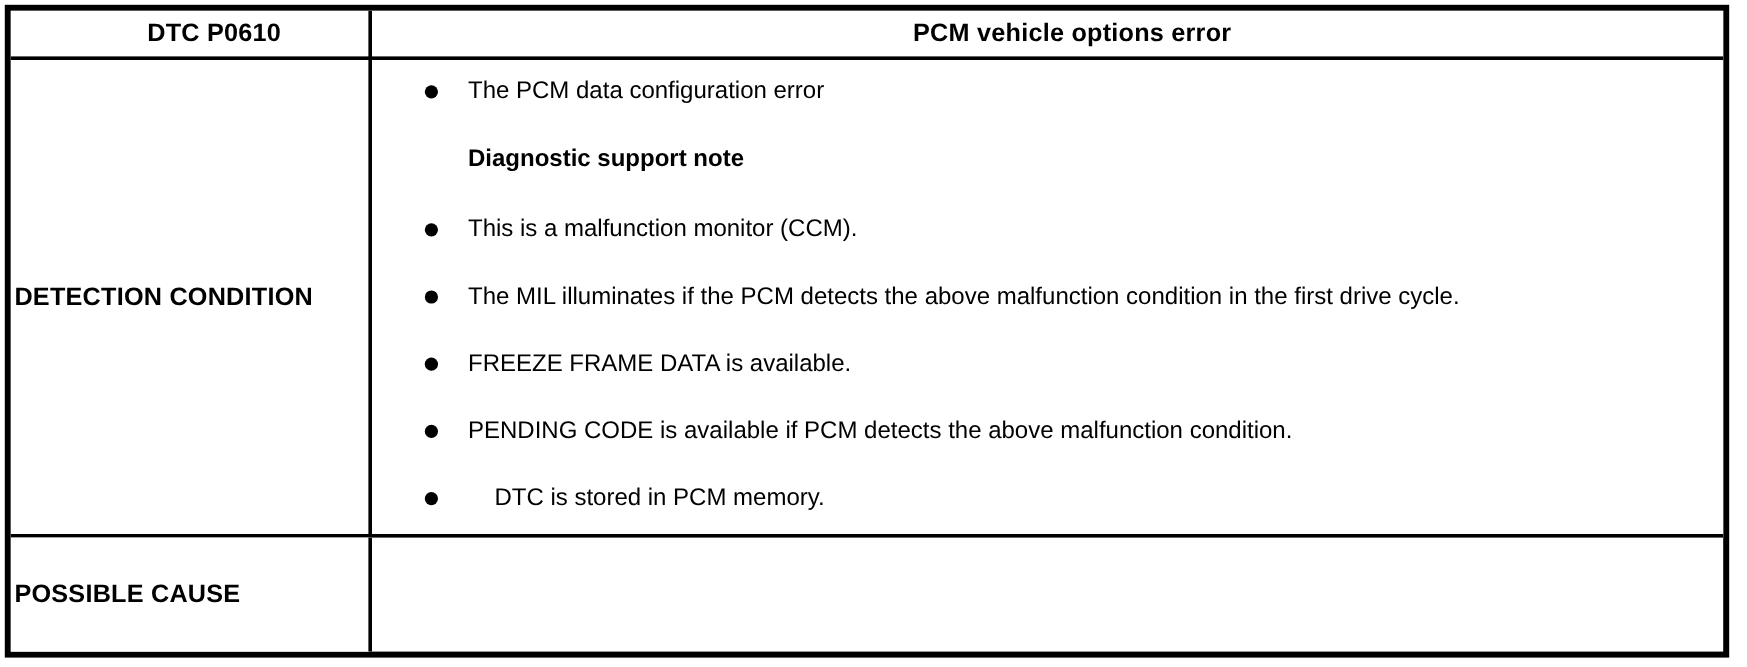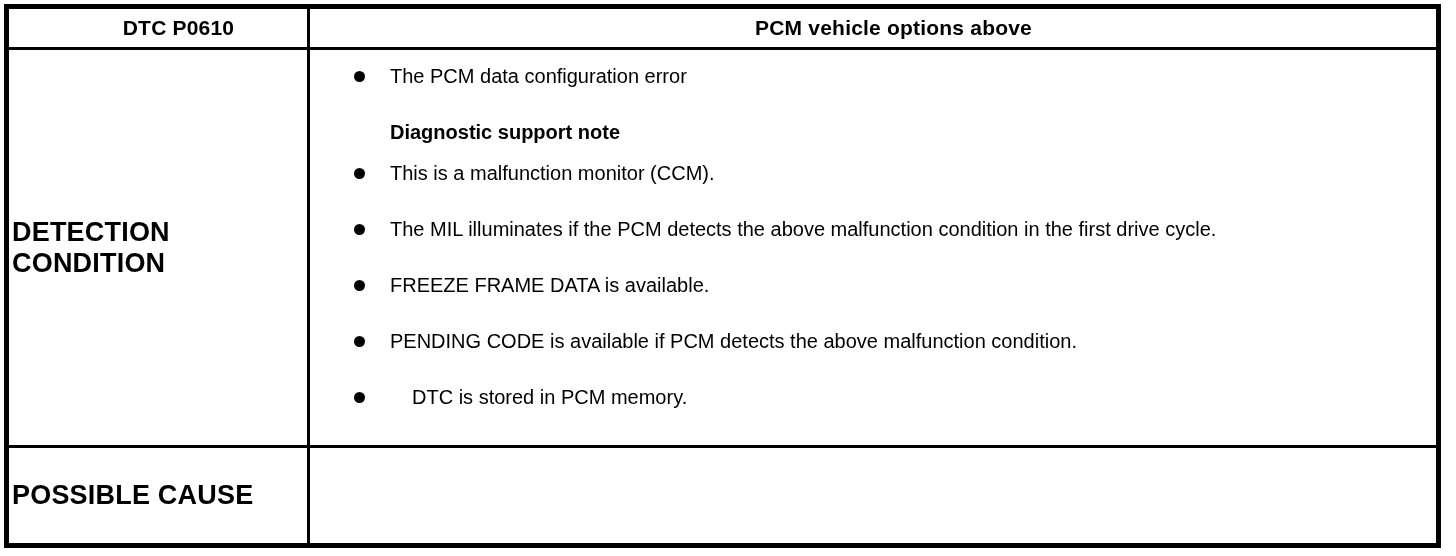--- a/index.html
+++ b/index.html
@@ -80,7 +80,7 @@
   <div class="doc-table">
 
     <div class="cell th col-divider row-divider">DTC P0610</div>
-    <div class="cell th row-divider">PCM vehicle options above</div>
+    <div class="cell th row-divider">PCM vehicle options error</div>
 
     <div class="cell label-cell col-divider row-divider">DETECTION CONDITION</div>
     <div class="cell content-cell row-divider">

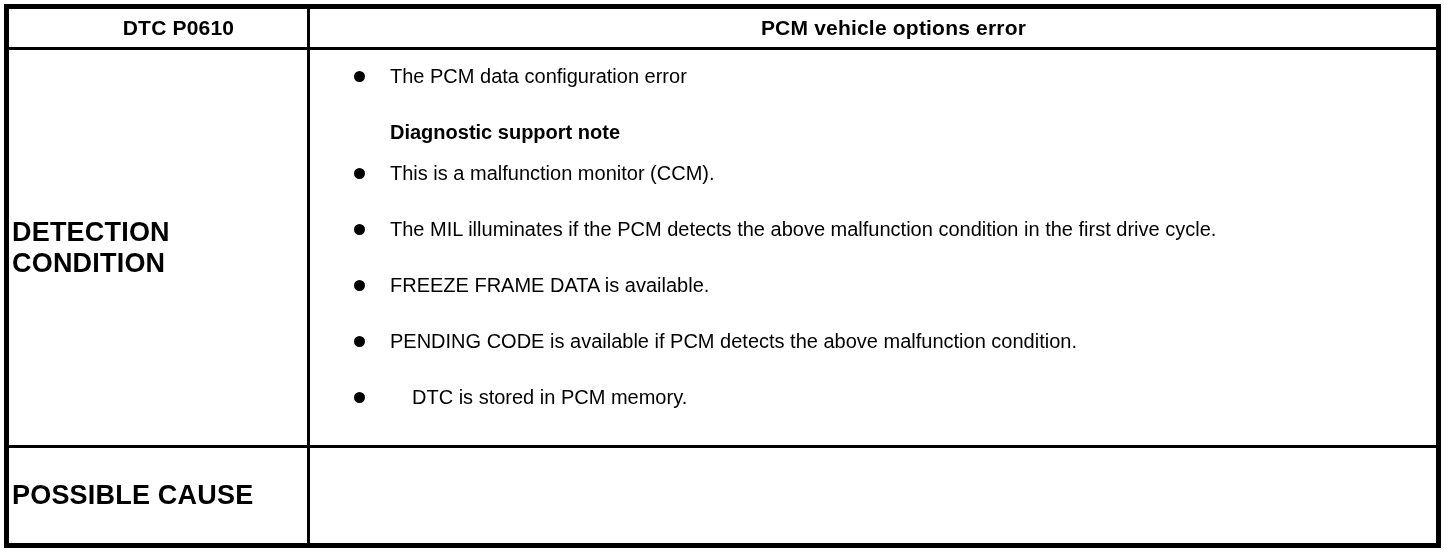--- a/index.html
+++ b/index.html
@@ -69,7 +69,7 @@
     font-weight: bold;
     margin-left: 36px;
     margin-top: 3px;
-    margin-bottom: 12px;
+    margin-bottom: 30px;
   }
   .item .txt { max-width: 1030px; }
 </style>

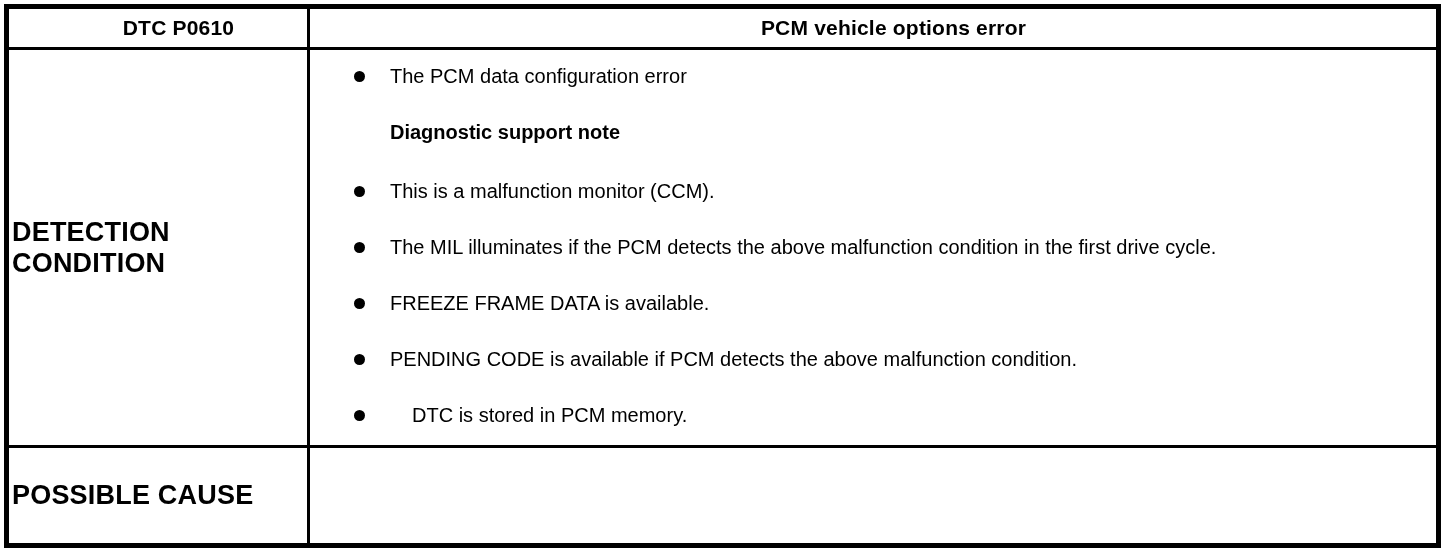--- a/index.html
+++ b/index.html
@@ -40,7 +40,7 @@
     display: flex;
     align-items: center;
     font-weight: bold;
-    font-size: 27px;
+    font-size: 21px;
     padding-left: 3px;
     letter-spacing: 0.2px;
   }

